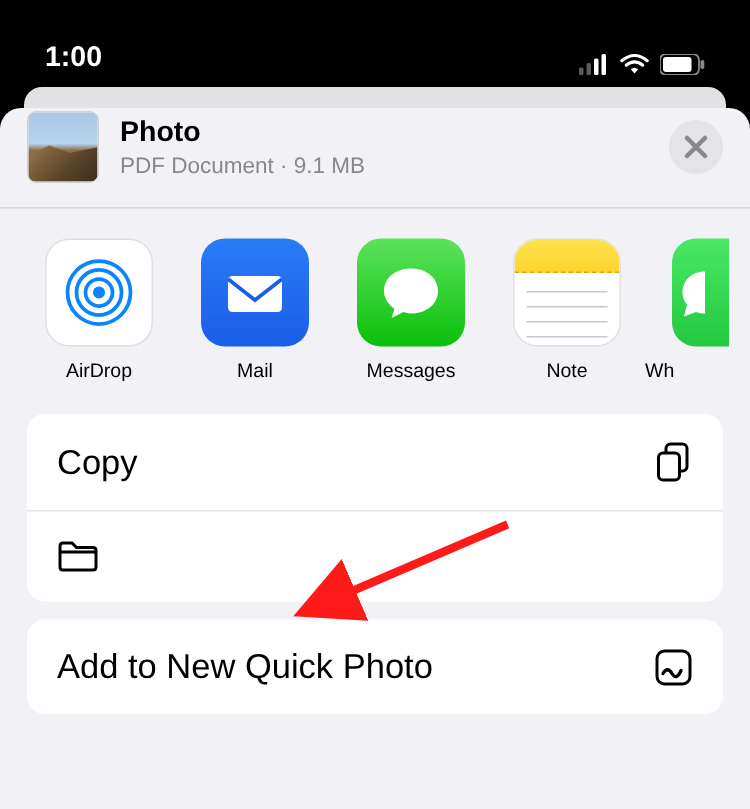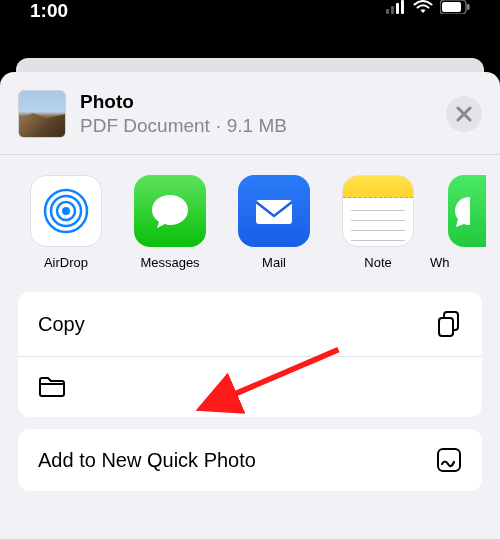--- a/index.html
+++ b/index.html
@@ -15,7 +15,7 @@
       height: 50px;
       display: flex;
       justify-content: space-between;
-      align-items: flex-start;
+      align-items: flex-end;
       padding: 0 30px;
       color: #fff;
     }

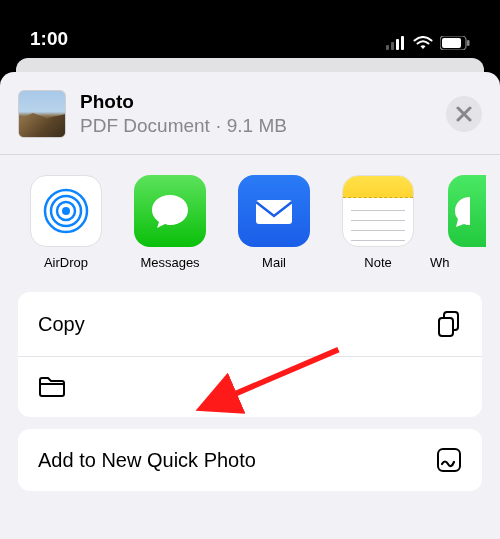--- a/index.html
+++ b/index.html
@@ -43,7 +43,7 @@
     .sheet-header {
       display: flex;
       align-items: center;
-      padding: 18px 18px 16px 18px;
+      padding: 2px 18px 16px 18px;
       gap: 14px;
     }
     .thumb {

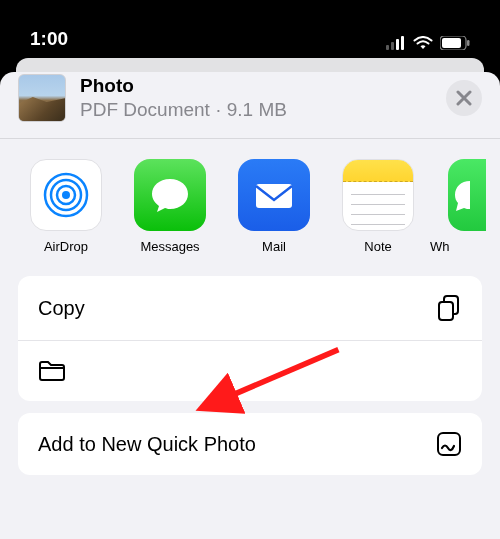--- a/index.html
+++ b/index.html
@@ -65,7 +65,7 @@
     }
     .header-text { flex: 1; }
     .header-title { font-size: 19px; font-weight: 600; color: #000; }
-    .header-sub { font-size: 19px; color: #87878d; margin-top: 2px; }
+    .header-sub { font-size: 15px; color: #87878d; margin-top: 2px; }
     .close-btn {
       width: 36px; height: 36px;
       border-radius: 50%;

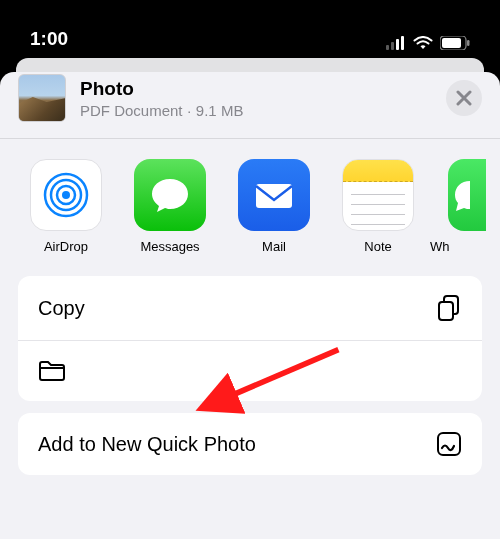--- a/index.html
+++ b/index.html
@@ -184,15 +184,6 @@
     </div>
 
     <div class="app-item">
-      <div class="app-icon messages-bg">
-        <svg width="48" height="48" viewBox="0 0 48 48">
-          <path d="M24 8 C13 8 6 15 6 23 C6 28 9 32 13 35 L11 41 L19 37 C20.5 37.5 22 38 24 38 C35 38 42 31 42 23 C42 15 35 8 24 8 Z" fill="#fff"></path>
-        </svg>
-      </div>
-      <span class="app-label">Messages</span>
-    </div>
-
-    <div class="app-item">
       <div class="app-icon mail-bg">
         <svg width="50" height="50" viewBox="0 0 50 50">
           <rect x="7" y="14" width="36" height="24" rx="3" fill="#fff"></rect>
@@ -200,6 +191,15 @@
         </svg>
       </div>
       <span class="app-label">Mail</span>
+    </div>
+
+    <div class="app-item">
+      <div class="app-icon messages-bg">
+        <svg width="48" height="48" viewBox="0 0 48 48">
+          <path d="M24 8 C13 8 6 15 6 23 C6 28 9 32 13 35 L11 41 L19 37 C20.5 37.5 22 38 24 38 C35 38 42 31 42 23 C42 15 35 8 24 8 Z" fill="#fff"></path>
+        </svg>
+      </div>
+      <span class="app-label">Messages</span>
     </div>
 
     <div class="app-item">

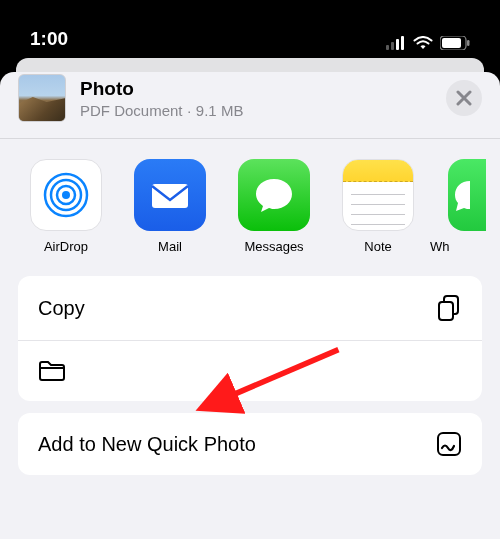--- a/index.html
+++ b/index.html
@@ -115,7 +115,7 @@
       padding: 18px 20px;
       cursor: pointer;
     }
-    .action-label { font-size: 20px; font-weight: 500; color: #000; }
+    .action-label { font-size: 23px; font-weight: 500; color: #000; }
     .action-sep { height: 1px; background: #e4e4e8; margin: 0; }
     .arrow-annotation {
       position: absolute;

